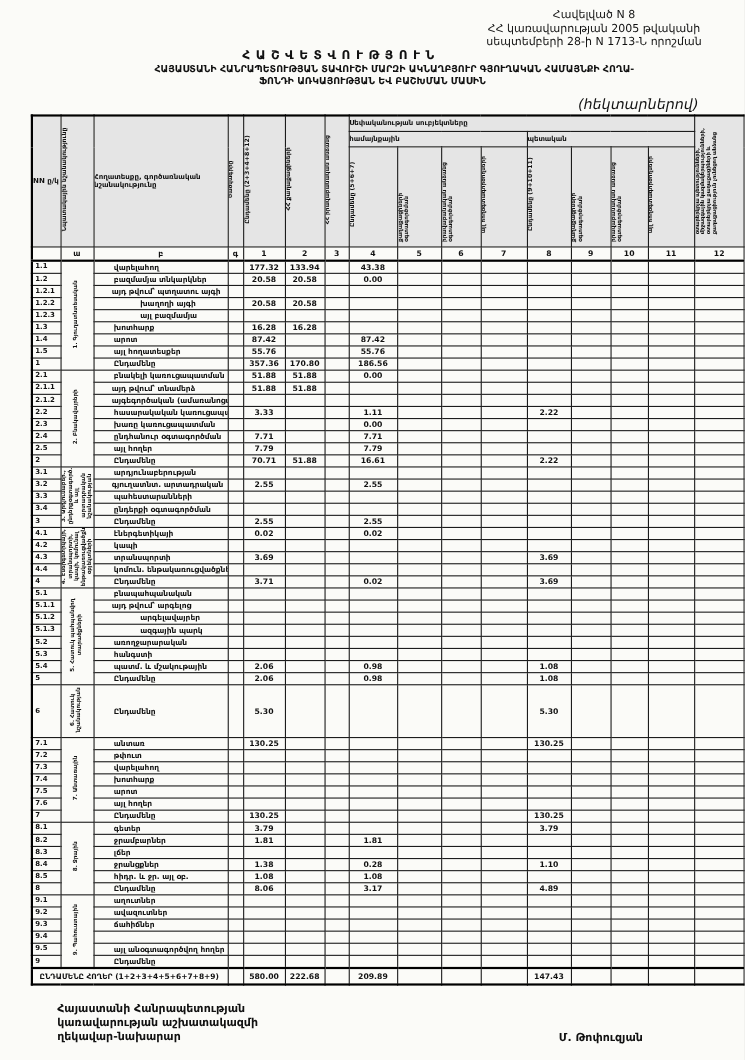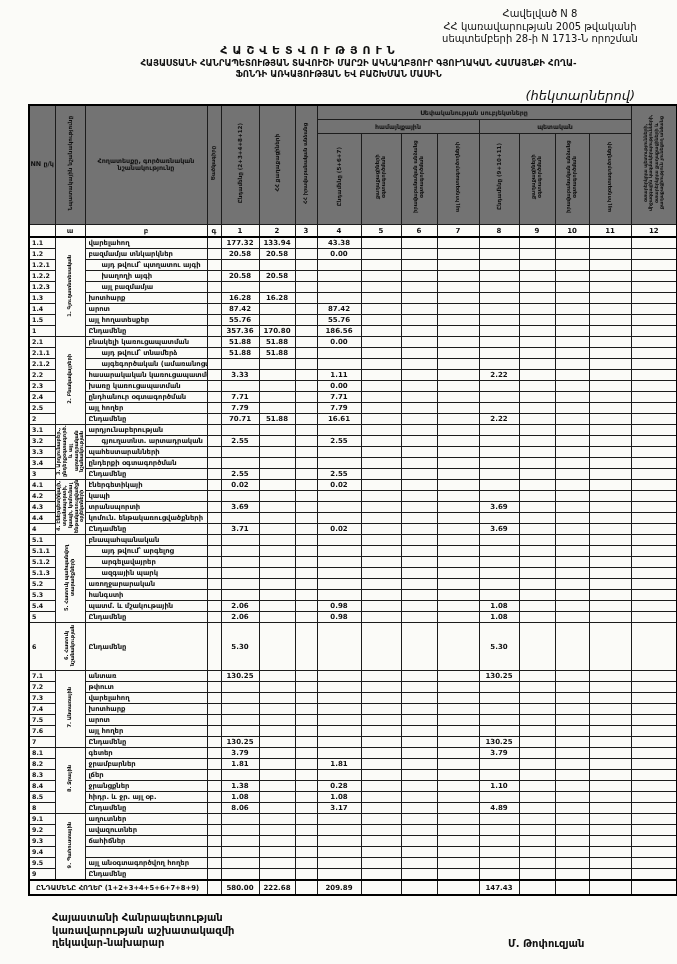--- a/index.html
+++ b/index.html
@@ -25,7 +25,7 @@
     border-collapse:collapse; table-layout:fixed; border:2px solid #000; }
   .report th, .report td { border:1px solid #1c1c1c; padding:0; overflow:hidden; }
 
-  thead th { font-weight:bold; text-align:center; vertical-align:middle; background:#737373; }
+  thead th { font-weight:bold; text-align:left; vertical-align:middle; background:#e5e5e5; }
   th.band { font-size:6.3px; height:13px; }
   th.rot { vertical-align:middle; }
   .vert { display:inline-block; writing-mode:vertical-rl; transform:rotate(180deg);

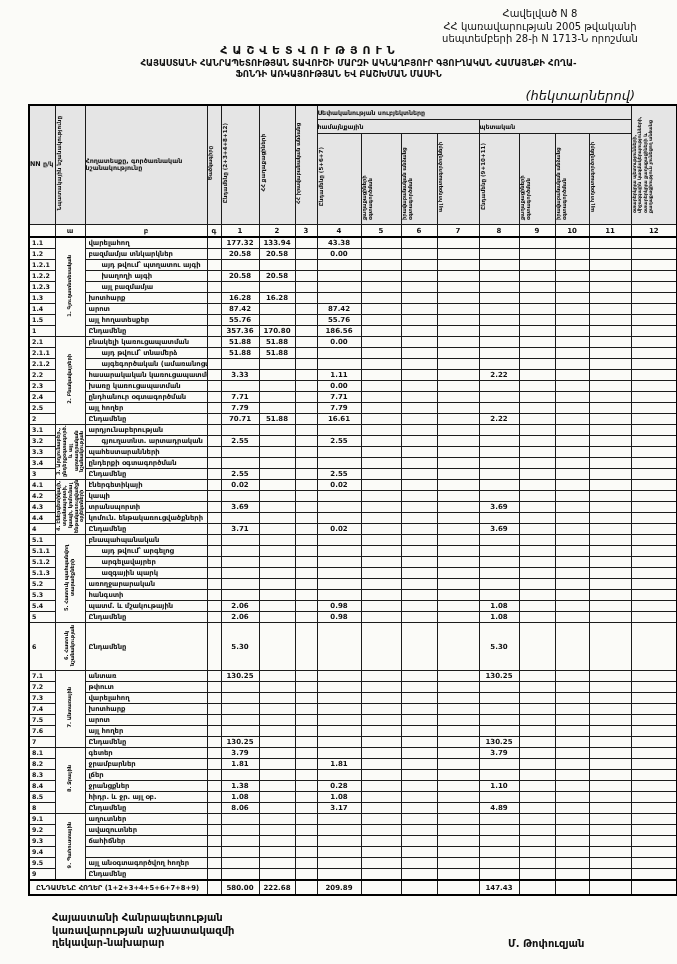--- a/index.html
+++ b/index.html
@@ -40,7 +40,7 @@
 
   tbody td { height:10px; font-size:6.8px; line-height:10px; white-space:nowrap; }
   td.nn { text-align:left; padding-left:2px; font-weight:bold; font-size:6.3px; }
-  td.lbl { text-align:left; font-weight:bold; padding-left:3px; }
+  td.lbl { text-align:left; font-weight:bold; padding-left:18px; }
   td.lbl.ind1 { padding-left:16px; }
   td.lbl.ind2 { padding-left:16px; }
   td.num { text-align:center; font-weight:bold; font-size:7px; }

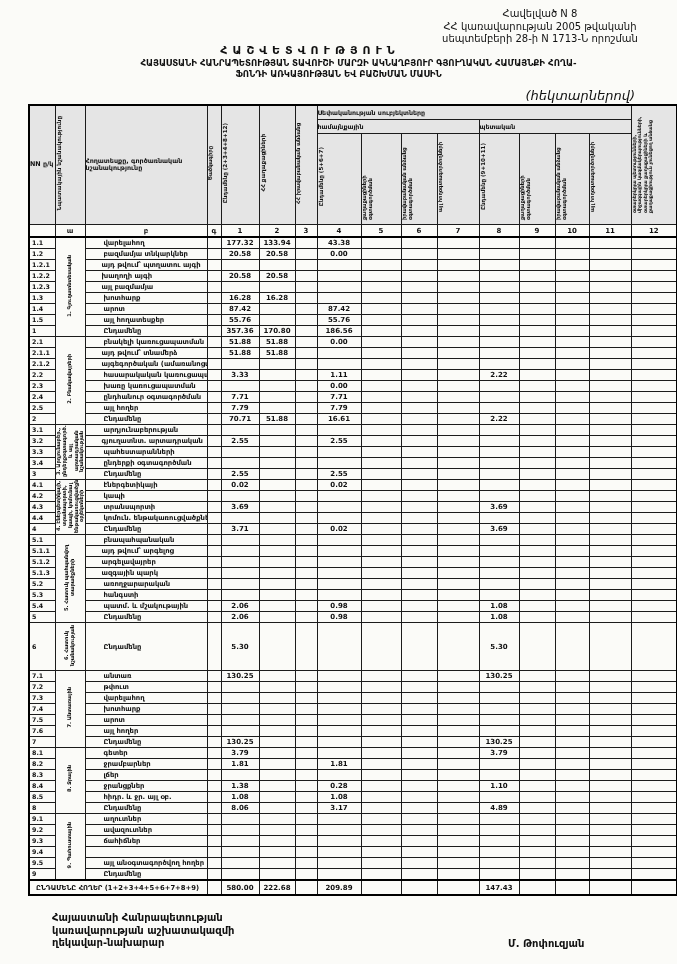--- a/index.html
+++ b/index.html
@@ -42,7 +42,7 @@
   td.nn { text-align:left; padding-left:2px; font-weight:bold; font-size:6.3px; }
   td.lbl { text-align:left; font-weight:bold; padding-left:18px; }
   td.lbl.ind1 { padding-left:16px; }
-  td.lbl.ind2 { padding-left:16px; }
+  td.lbl.ind2 { padding-left:42px; }
   td.num { text-align:center; font-weight:bold; font-size:7px; }
   td.groupcell { text-align:center; vertical-align:middle; }
   .gl { display:inline-block; writing-mode:vertical-rl; transform:rotate(180deg);

